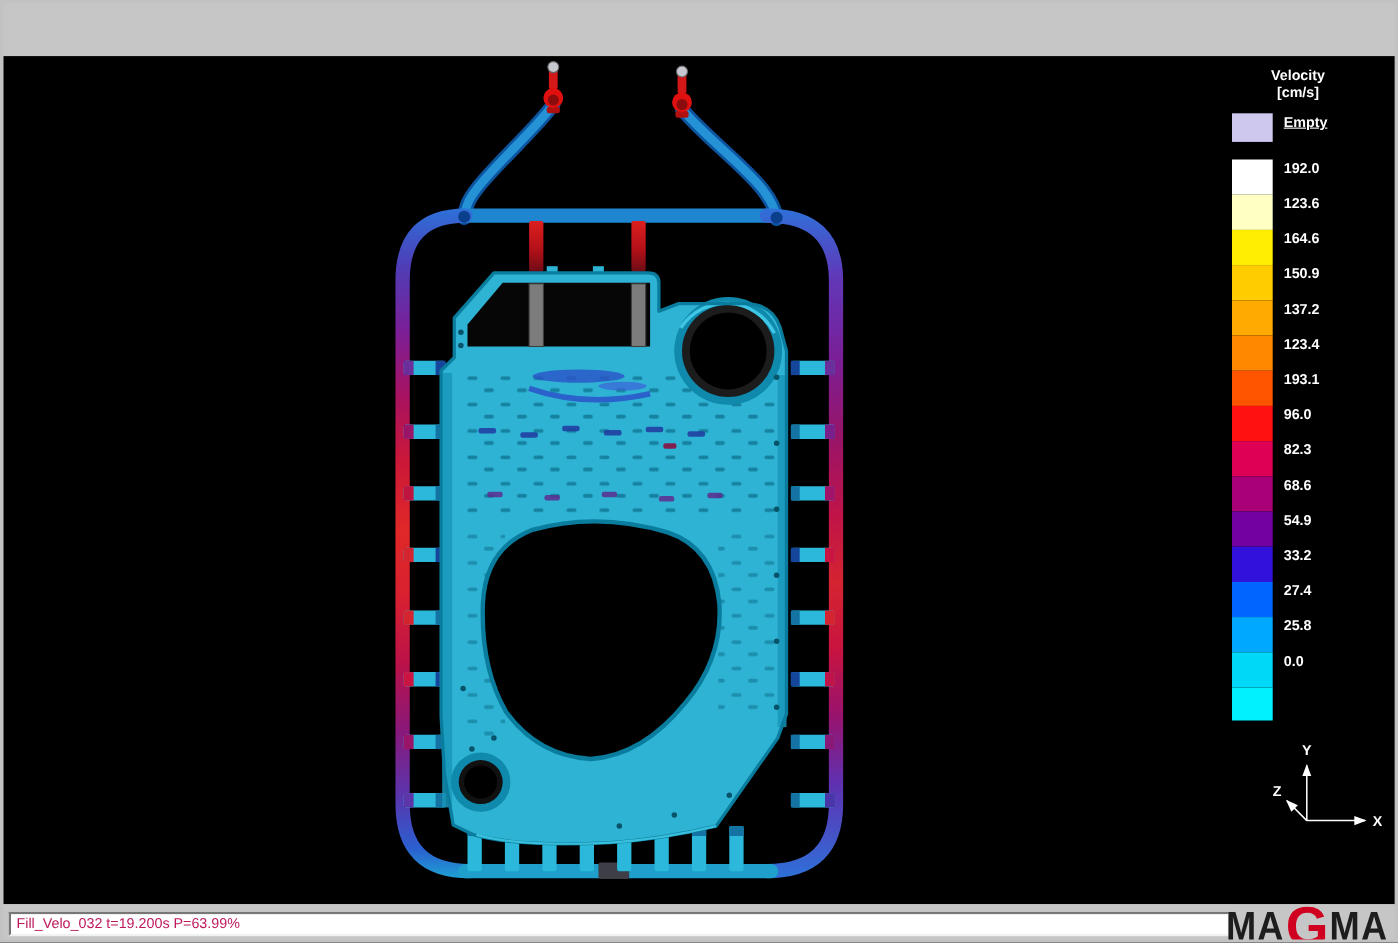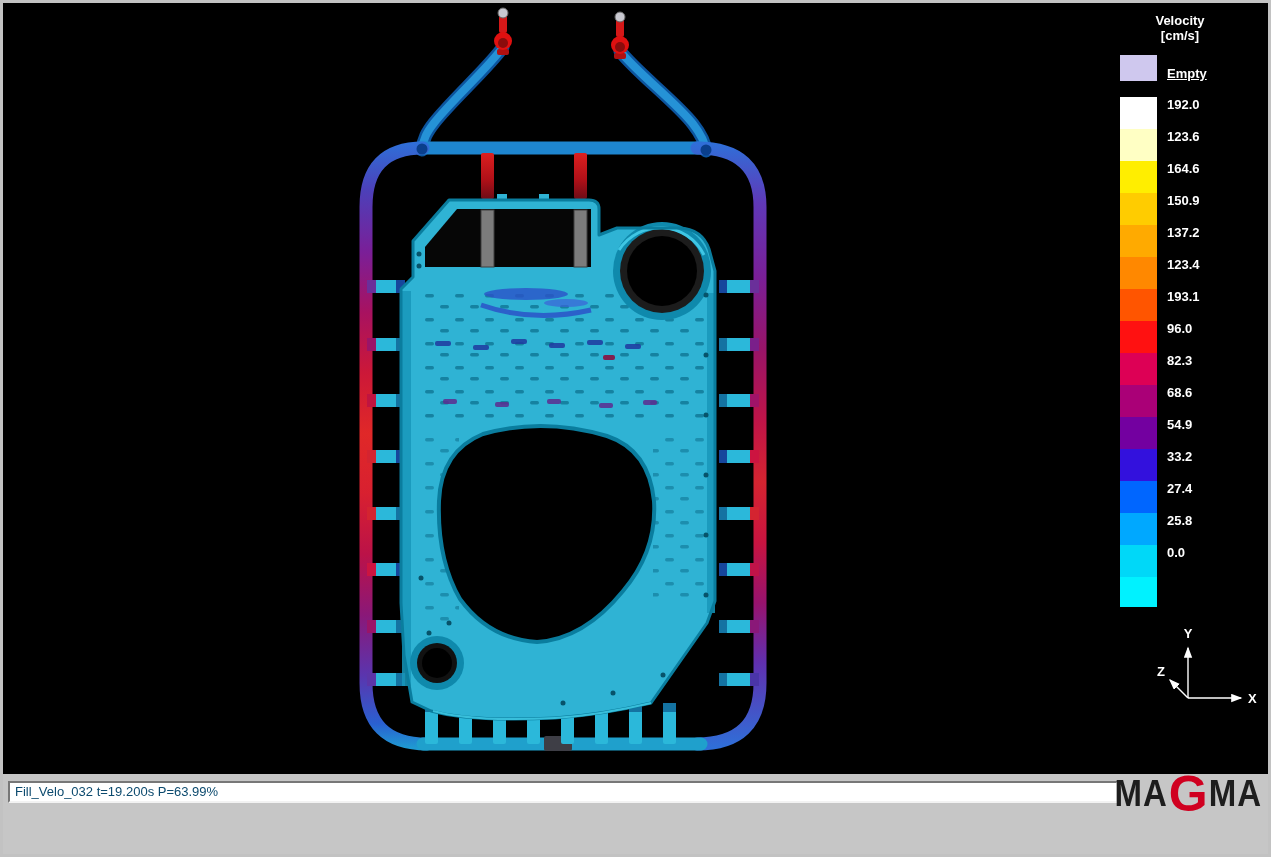--- a/index.html
+++ b/index.html
@@ -23,7 +23,7 @@
   .title-version { margin-left:36px; }
   .title-directory { margin-left:58px; }
   
-  .viewport { position:relative; background:#000; height:771px; overflow:hidden; }
+  .viewport { position:relative; background:#000; height:771px; overflow:hidden;margin-top:48px; }
   svg.scene { position:absolute; left:0; top:0; width:1265px; height:771px; }
   
   .legend { position:absolute; top:10px; right:28px; width:120px; color:#fff; }

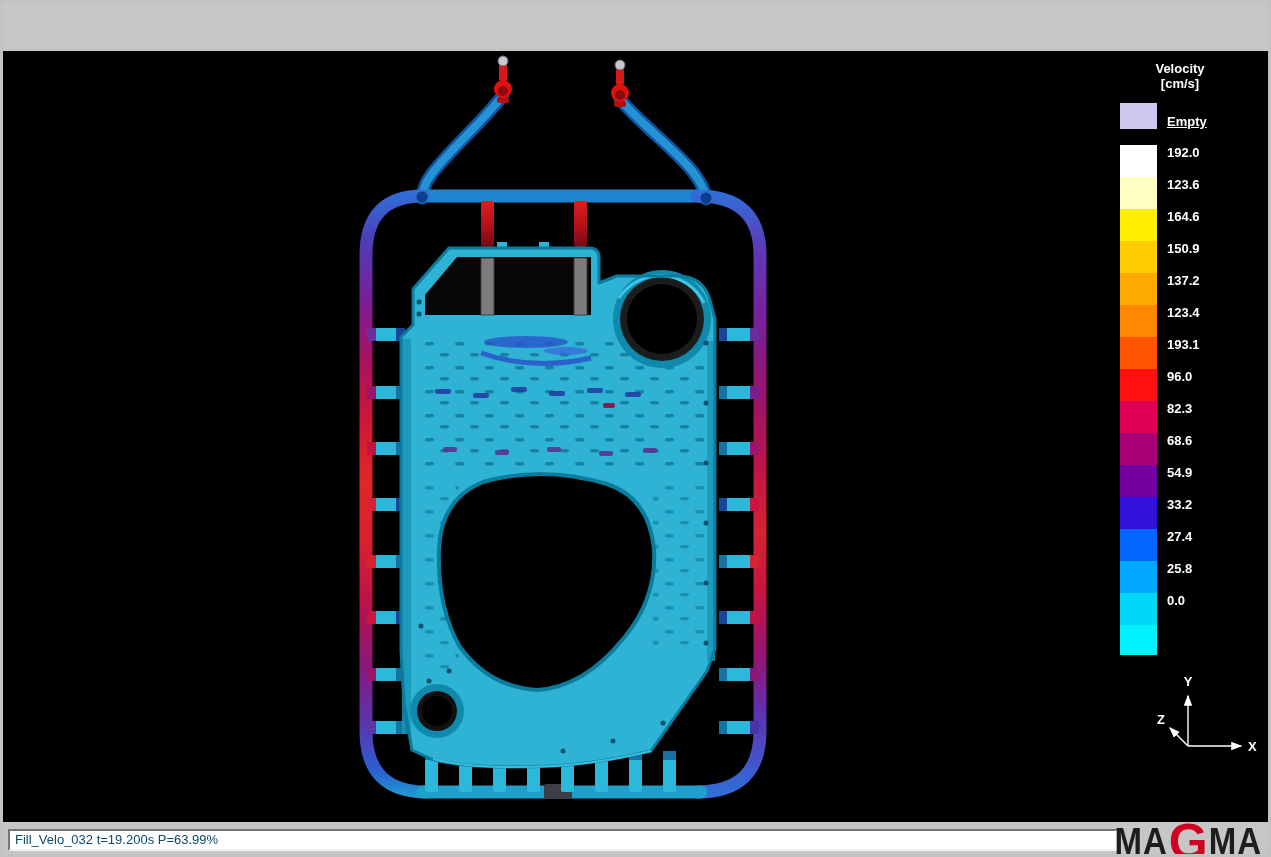--- a/index.html
+++ b/index.html
@@ -28,7 +28,7 @@
   
   .legend { position:absolute; top:10px; right:28px; width:120px; color:#fff; }
   .legend-title { text-align:center; font-size:13px; font-weight:bold; line-height:15px; margin-bottom:12px; }
-  .legend-empty { display:flex; align-items:flex-end; height:26px; margin-bottom:16px;text-decoration:underline; }
+  .legend-empty { display:flex; align-items:flex-start; height:26px; margin-bottom:16px;text-decoration:underline; }
   .swatch { width:37px; flex:0 0 37px; height:32px; }
   .legend-empty .swatch { height:26px; }
   .legend-row { display:flex; align-items:flex-start; height:32px; }

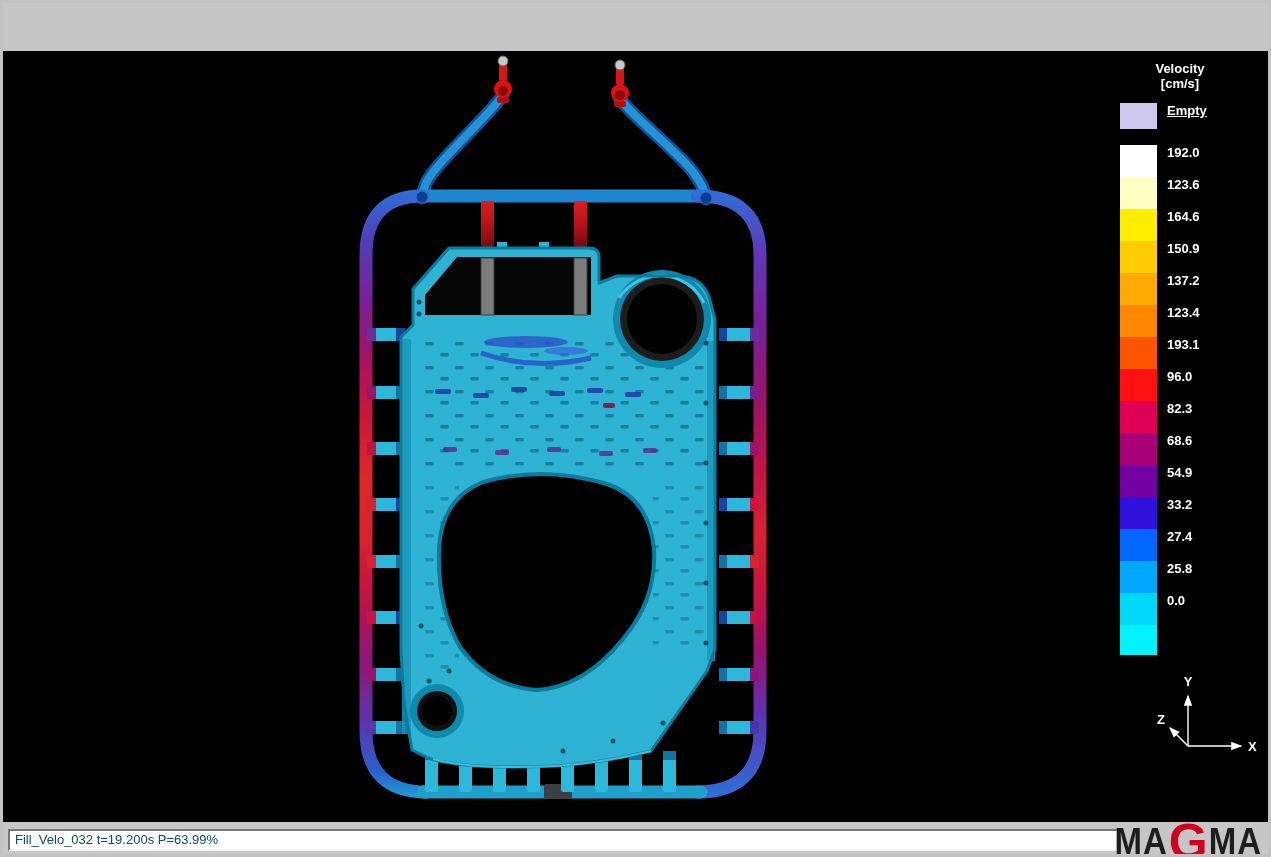--- a/index.html
+++ b/index.html
@@ -44,7 +44,7 @@
     position:absolute; left:5px; top:7px; width:1110px; height:22px; background:#fff;
     border-top:2px solid #777; border-left:2px solid #777;
     border-bottom:2px solid #f2f2f2; border-right:2px solid #f2f2f2;
-    box-sizing:border-box; font-size:13px; line-height:18px; padding-left:5px; color:#0c4a6e;
+    box-sizing:border-box; font-size:13px; line-height:18px; padding-left:5px; color:#be185d;
     white-space:nowrap; overflow:hidden;
   }
   .logo { position:absolute; right:6px; bottom:13px; display:flex; align-items:center; font-weight:bold; }

